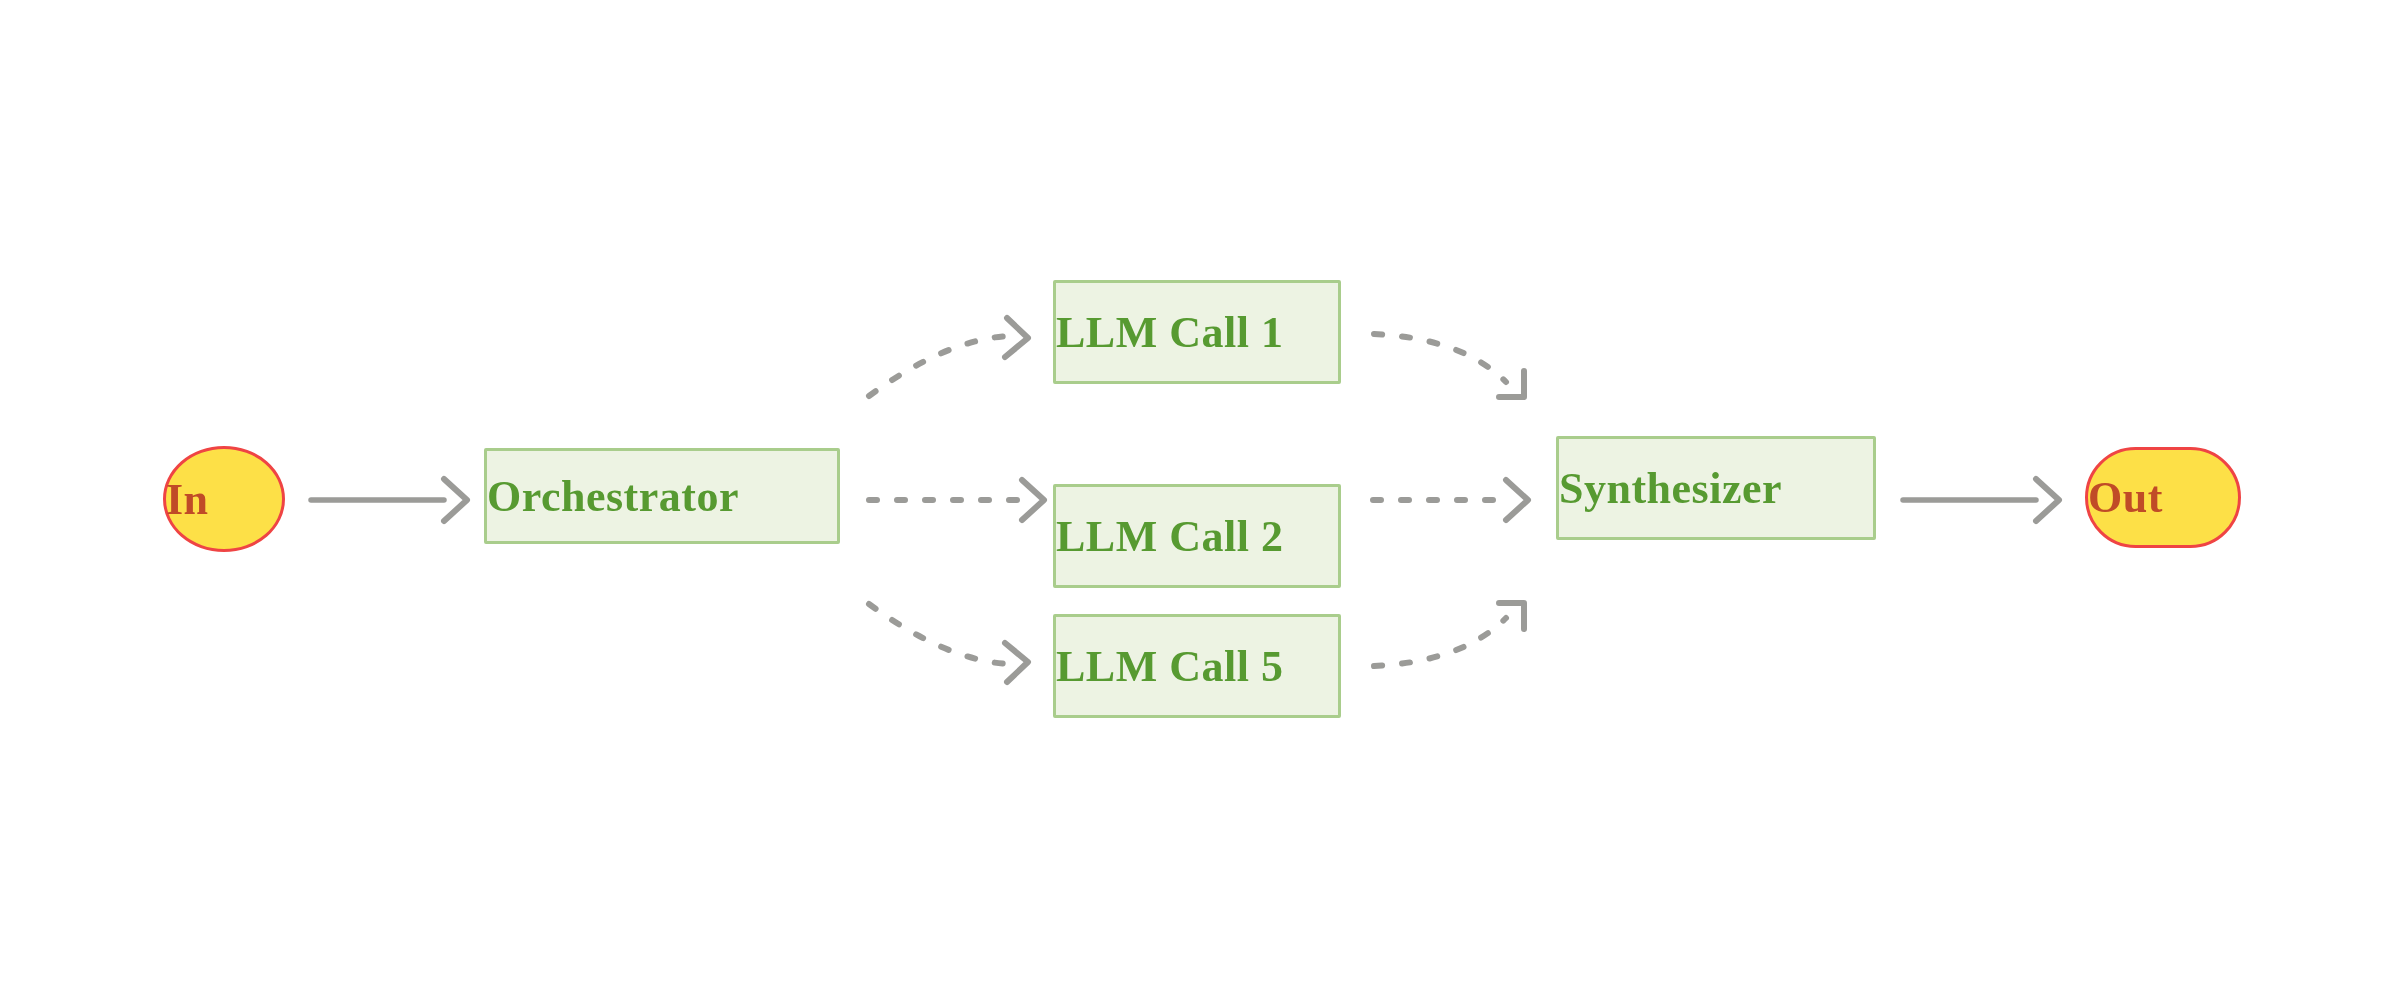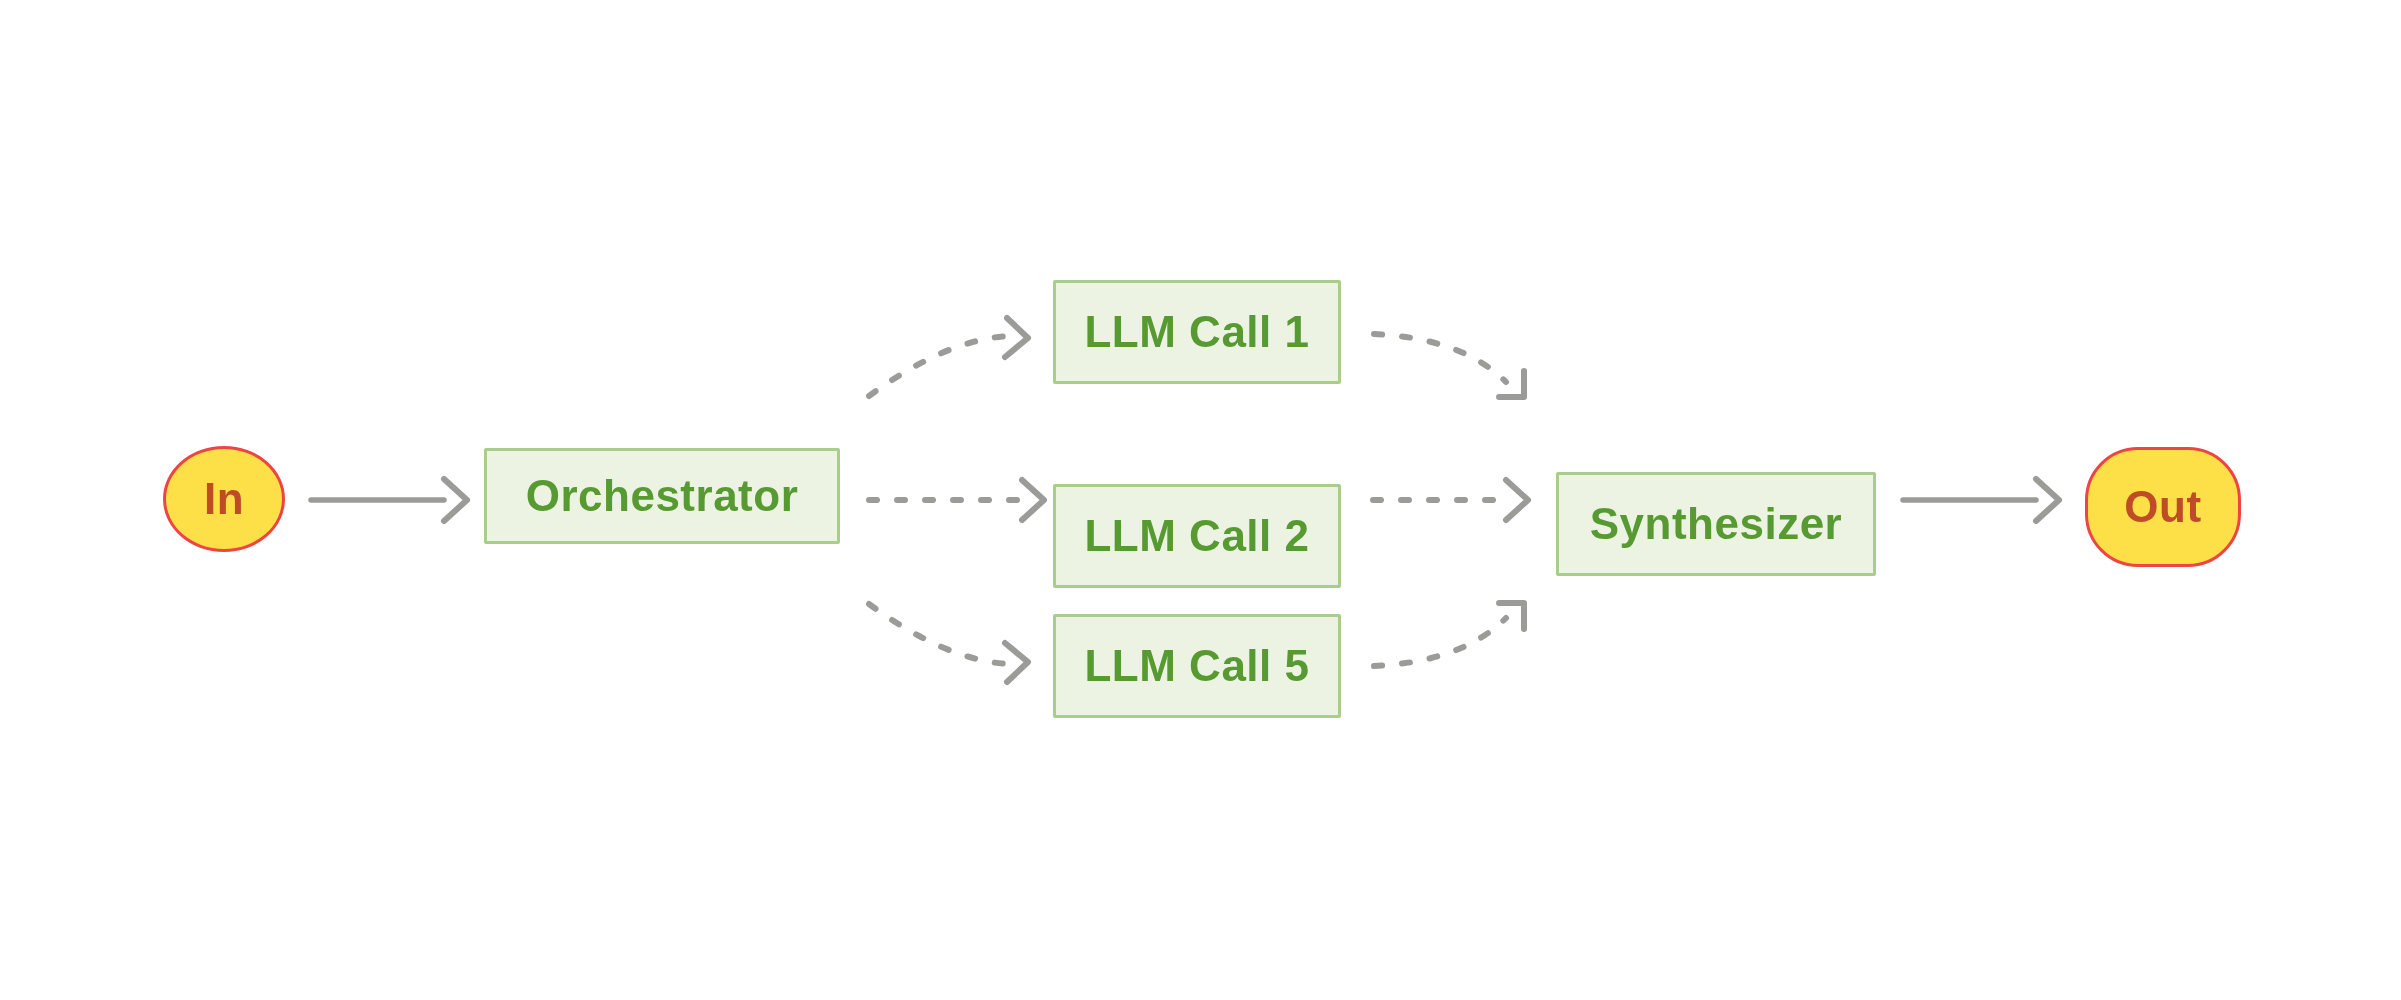--- a/index.html
+++ b/index.html
@@ -26,12 +26,12 @@
     position: absolute;
     display: flex;
     align-items: center;
-    justify-content: center;
     box-sizing: border-box;
     font-weight: 700;
     font-size: 44px;
     letter-spacing: 0.5px;
     white-space: nowrap;
+    font-family: Liberation Serif, serif;
   }
   .node.green {
     background: #edf3e3;

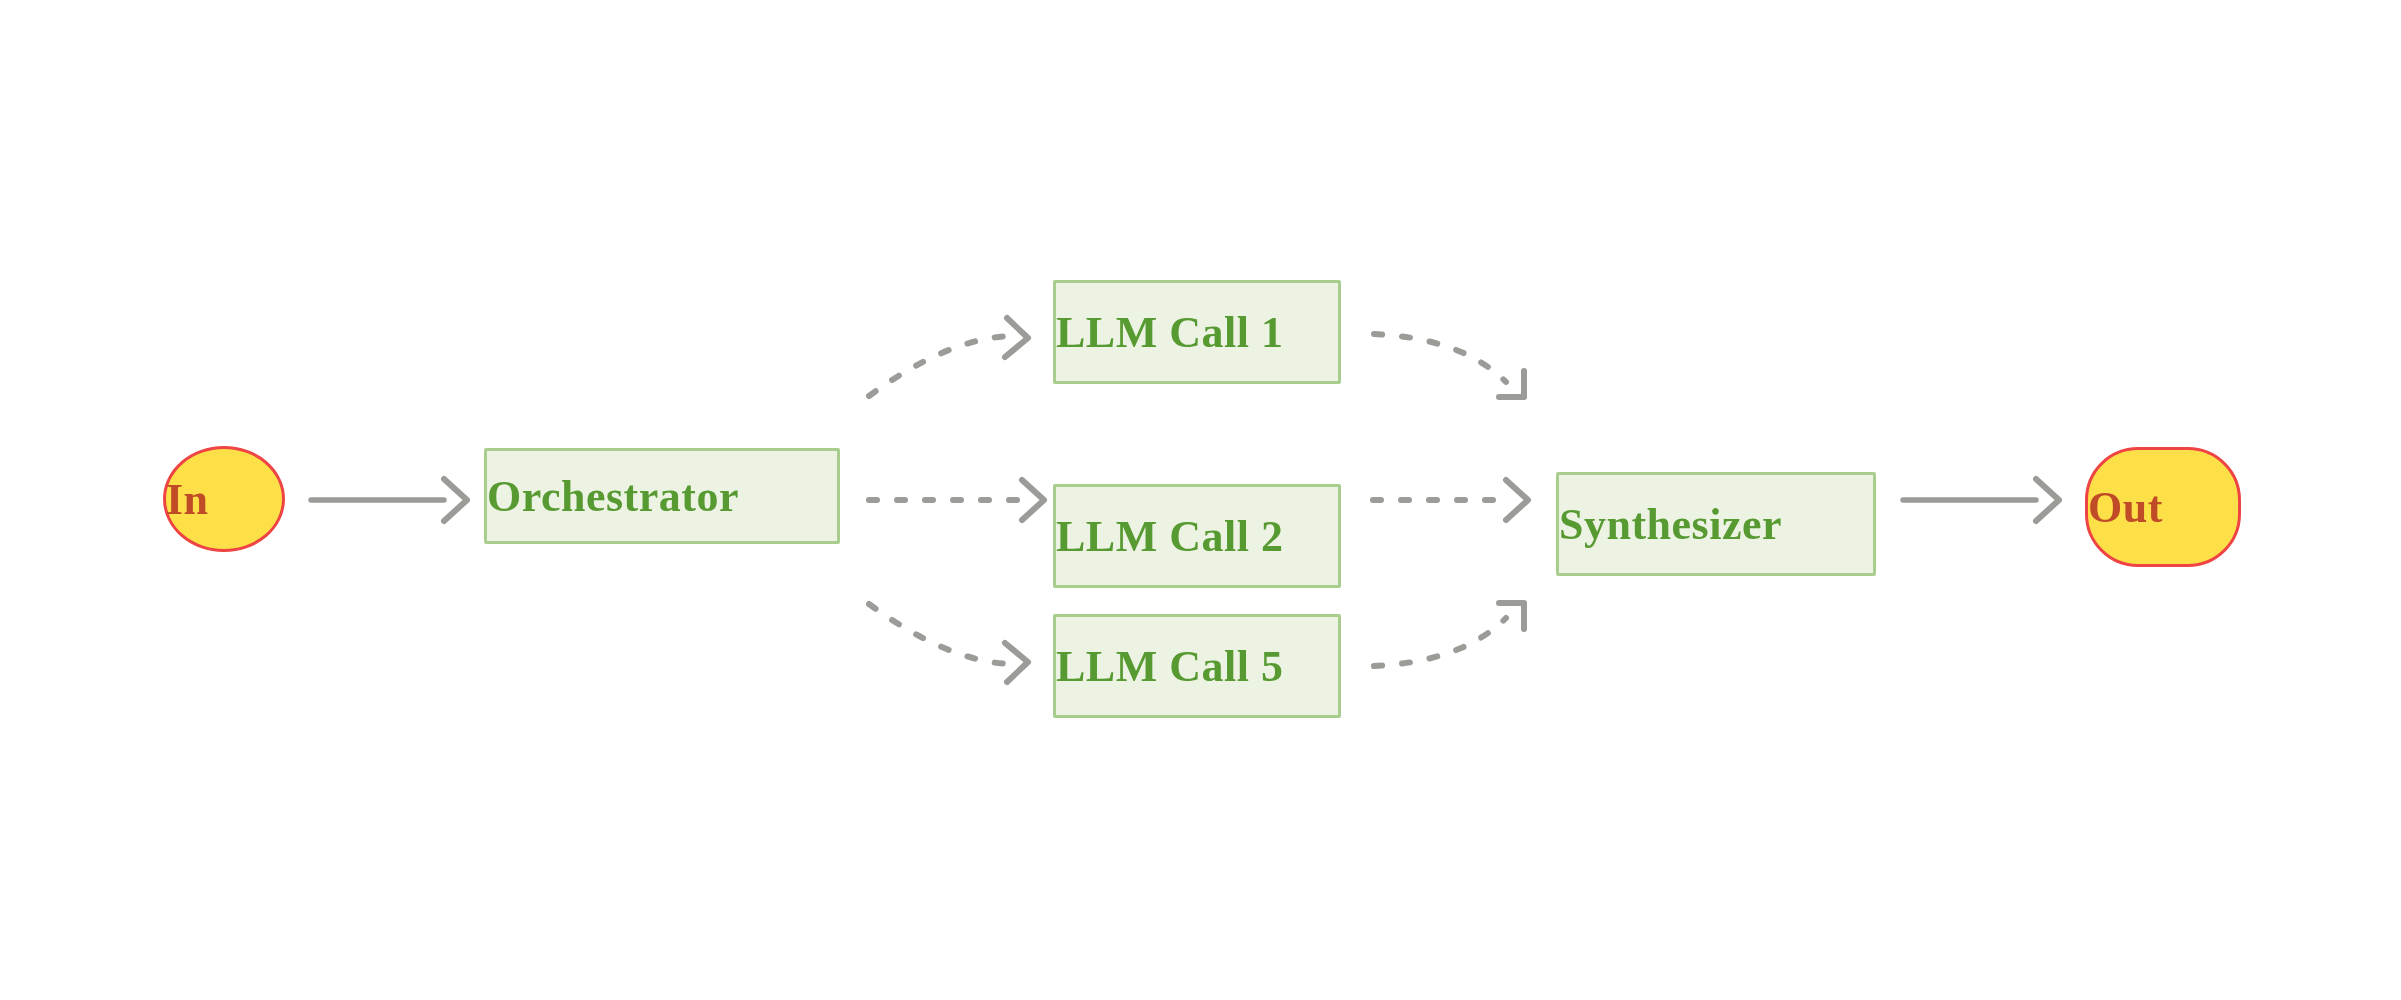--- a/index.html
+++ b/index.html
@@ -56,7 +56,7 @@
   .node.llm1         { left: 1053px; top: 280px; width: 288px; height: 104px; }
   .node.llm2         { left: 1053px; top: 448px; width: 288px; height: 104px; margin-top: 36px; }
   .node.llm3         { left: 1053px; top: 614px; width: 288px; height: 104px; }
-  .node.synthesizer  { left: 1556px; top: 472px; width: 320px; height: 104px; }
+  .node.synthesizer  { left: 1556px; top: 436px; width: 320px; height: 104px; }
 
   .edge-solid {
     stroke: #9b9b98;

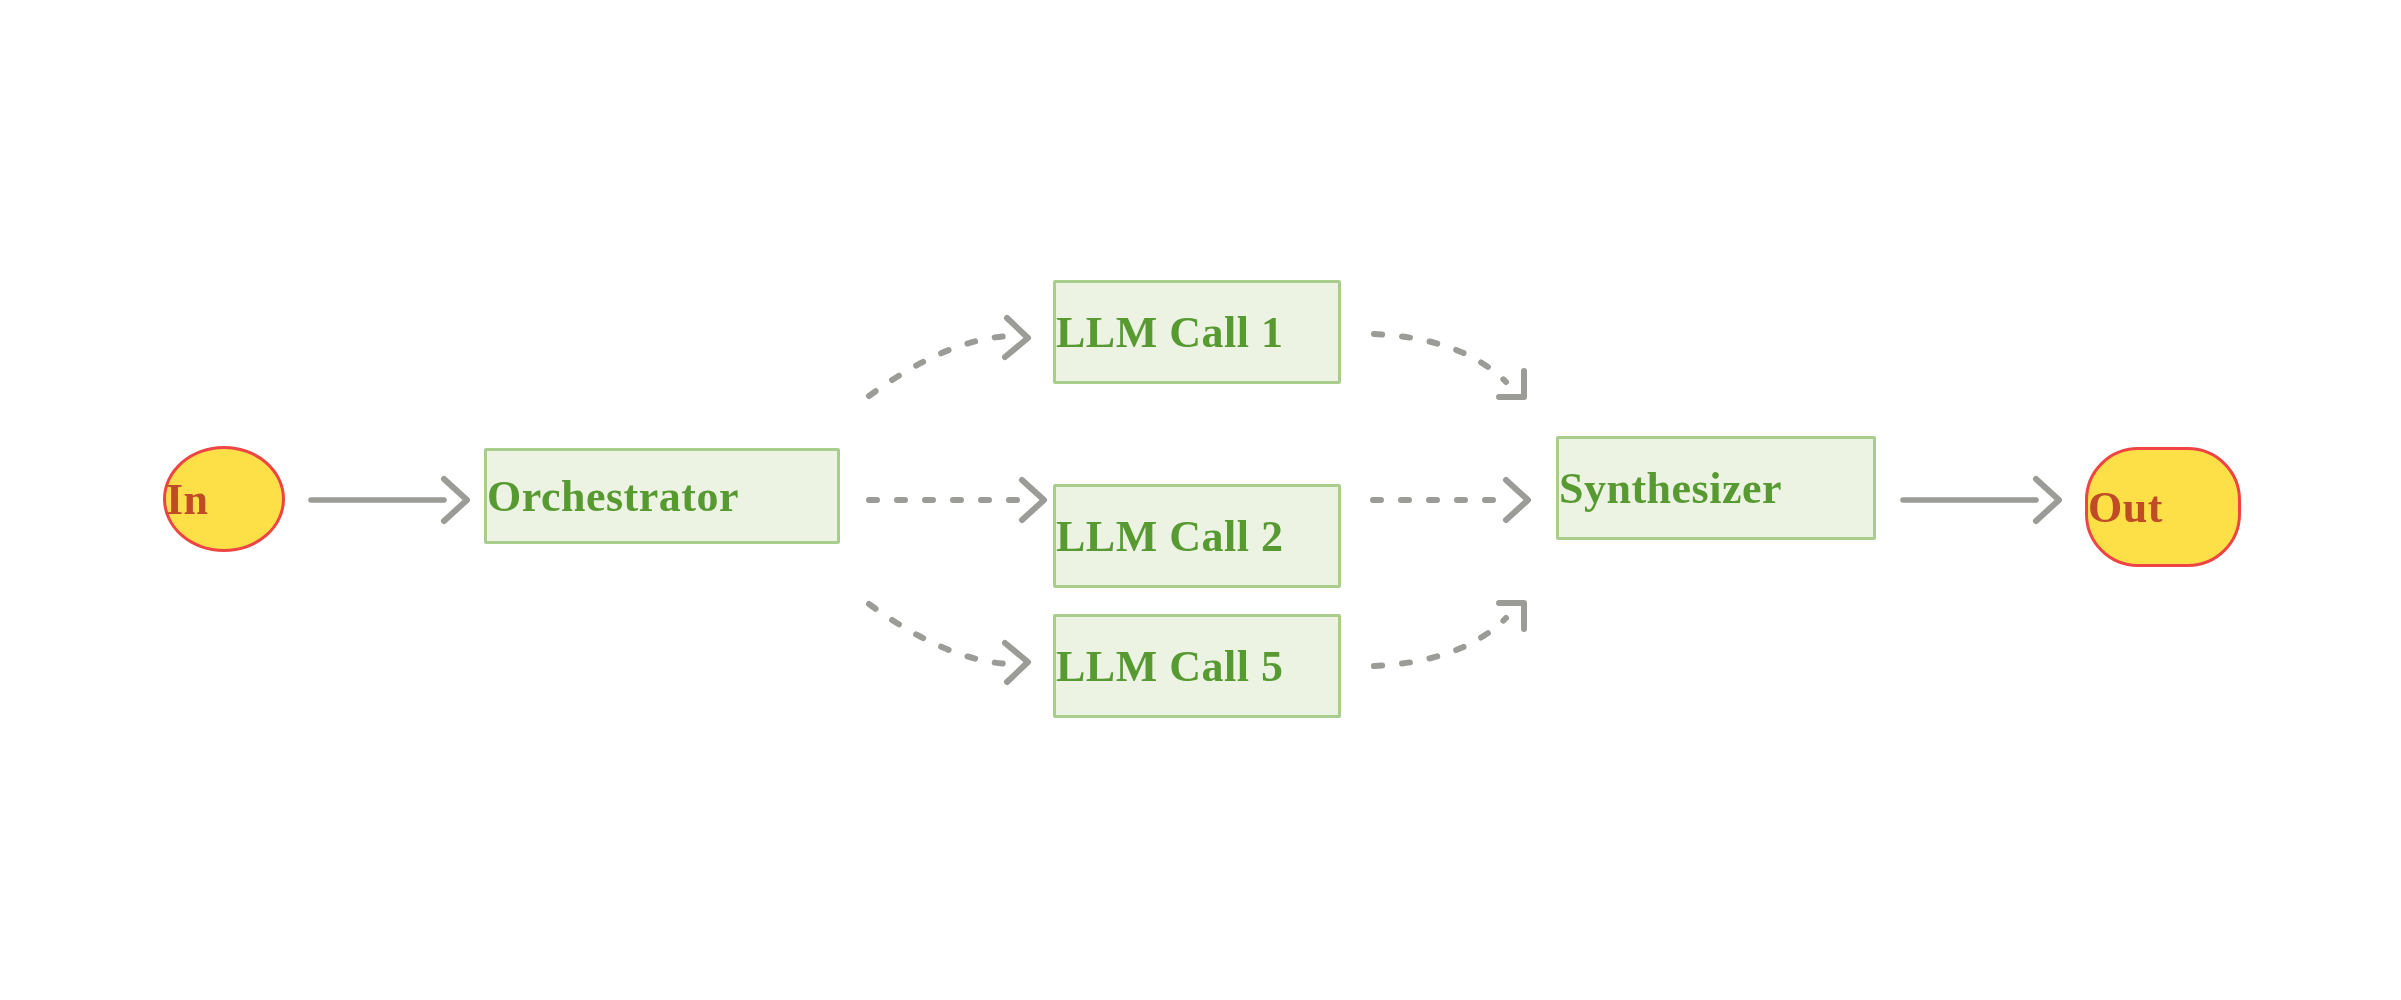--- a/index.html
+++ b/index.html
@@ -49,7 +49,7 @@
     border-radius: 50%;
   }
   .node.out-node {
-    left: 2085px; top: 447px; width: 156px; height: 120px;
+    left: 2085px; top: 447px; width: 156px; height: 101px;
     border-radius: 53px;
   }
   .node.orchestrator { left: 484px;  top: 448px; width: 356px; height: 96px; }

